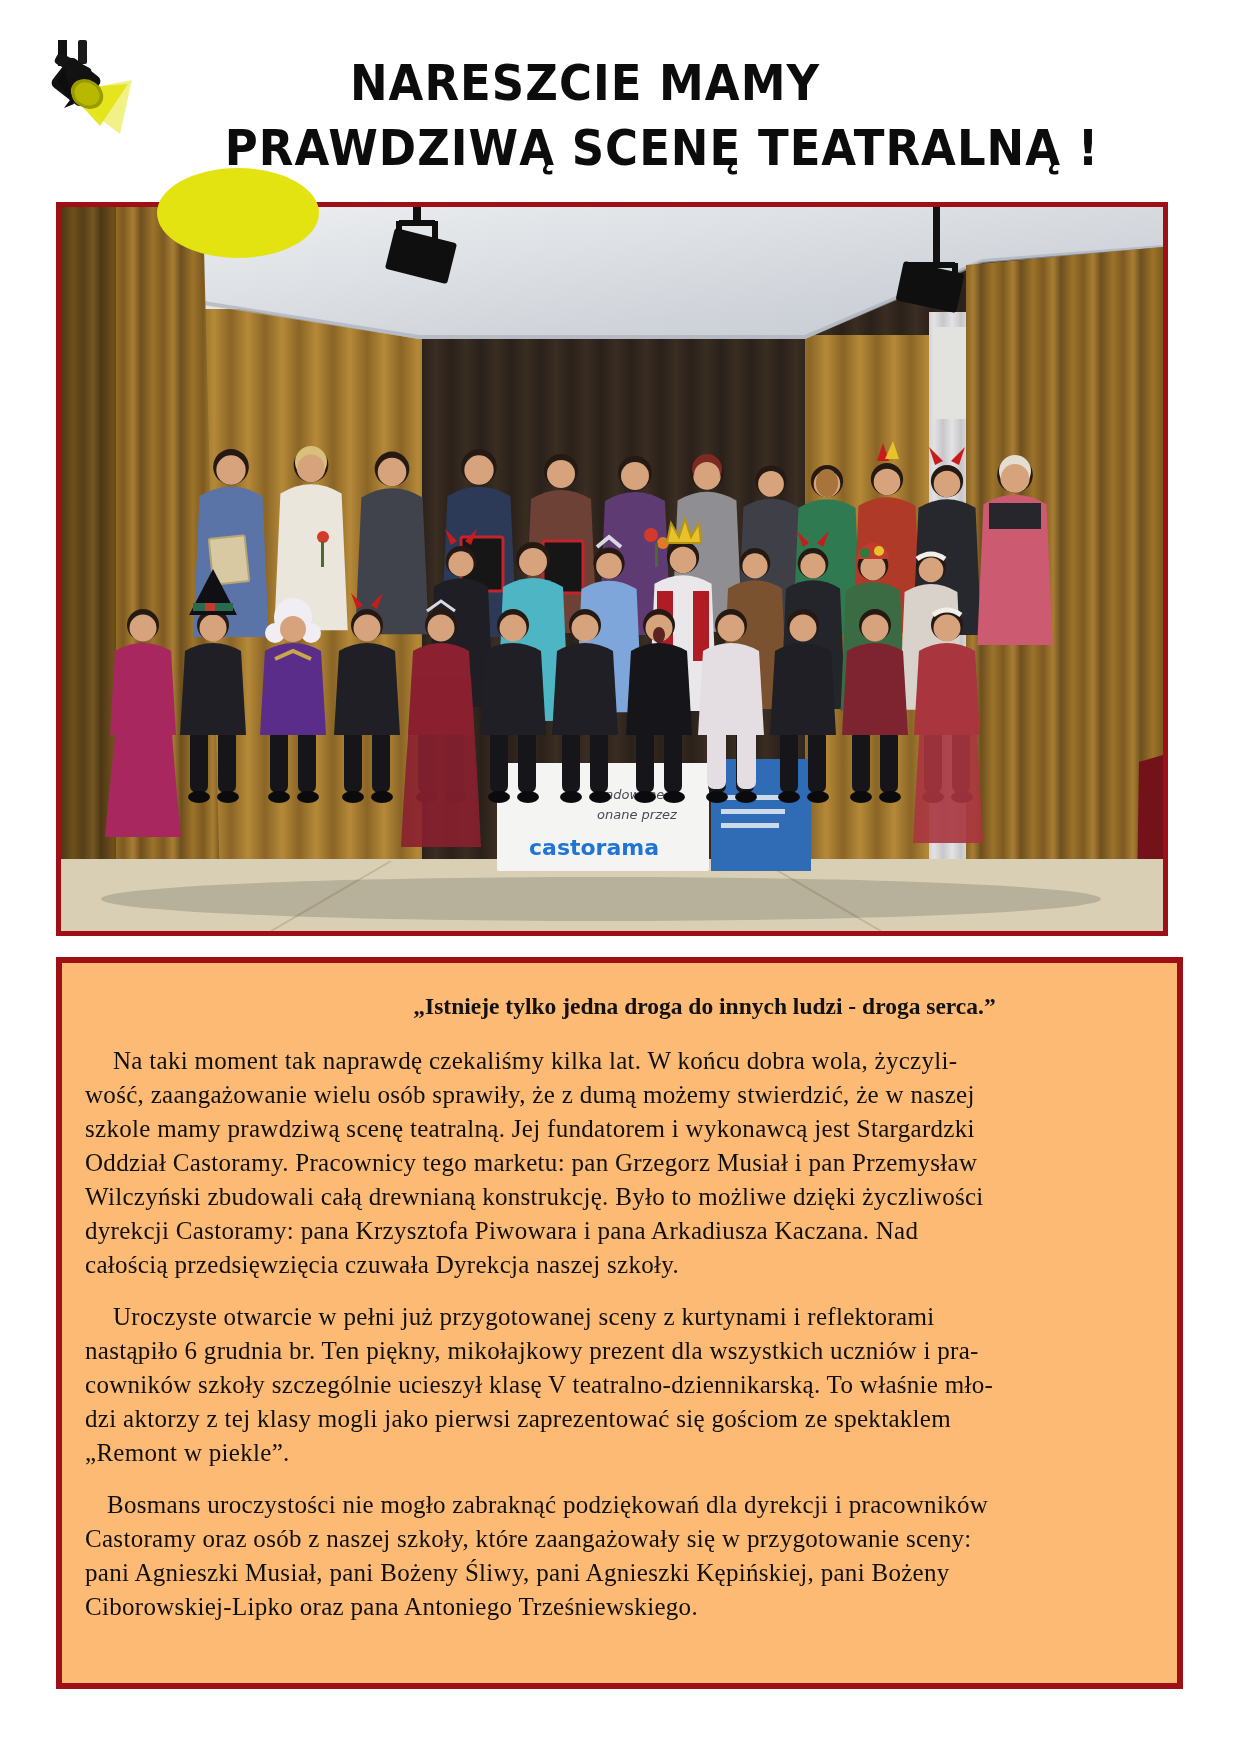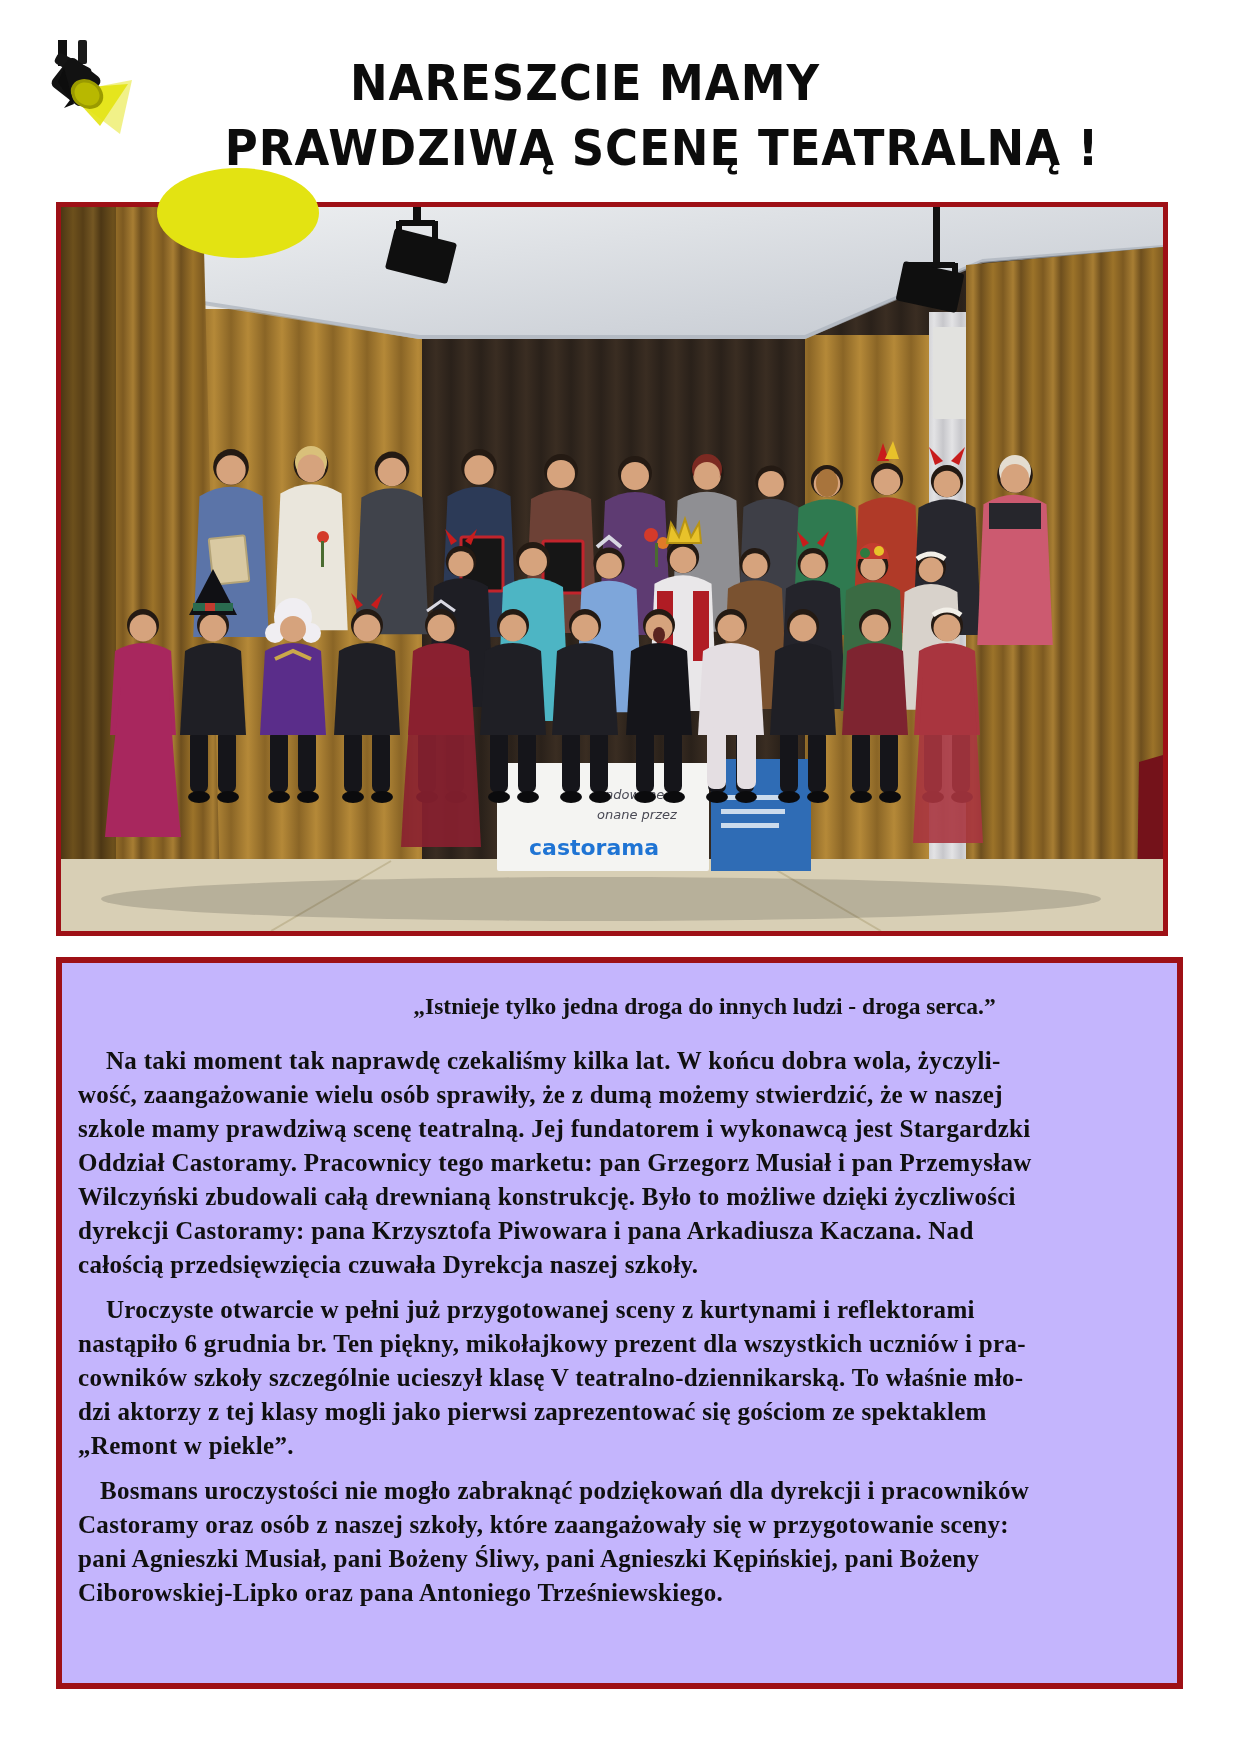--- a/index.html
+++ b/index.html
@@ -27,7 +27,7 @@
   .photo-frame svg{display:block;width:1102px;height:724px;}
   .article-box{
     position:absolute;left:56px;top:957px;width:1127px;height:732px;
-    border:6px solid #9e1016;box-sizing:border-box;background:#c4b5fd;z-index:2;
+    border:6px solid #9e1016;box-sizing:border-box;background:#fdba74;z-index:2;
   }
   .quote{
     margin:30px 60px 0 230px;text-align:center;

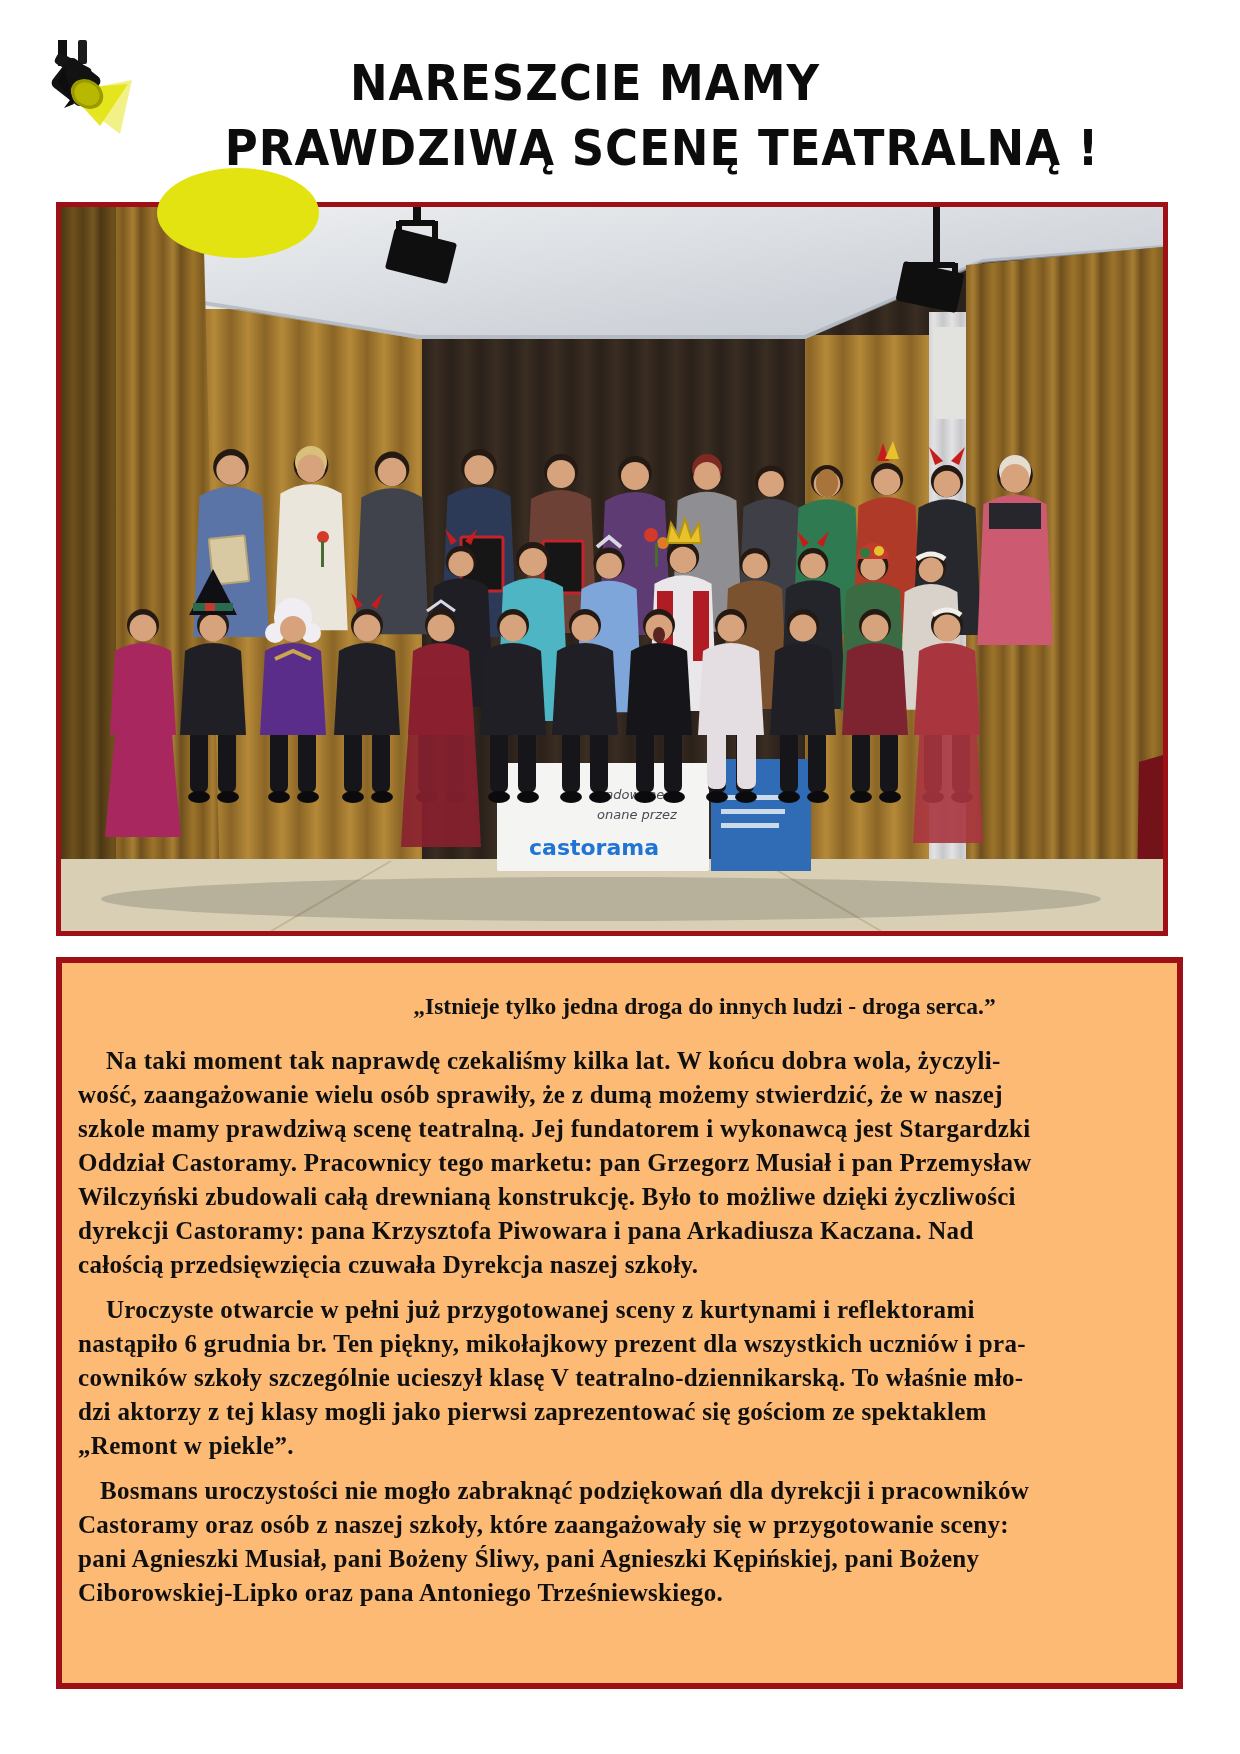--- a/index.html
+++ b/index.html
@@ -39,7 +39,7 @@
   }
   .article{margin:24px 14px 0 5px;color:#101010;}
   .article p{
-    margin:11px;font-weight:bold;font-size:25px;line-height:34px;
+    margin:18px;font-weight:normal;font-size:25px;line-height:34px;
     letter-spacing:0.3px;white-space:pre-line;
   }
   .p-indent-lg{text-indent:28px;}

